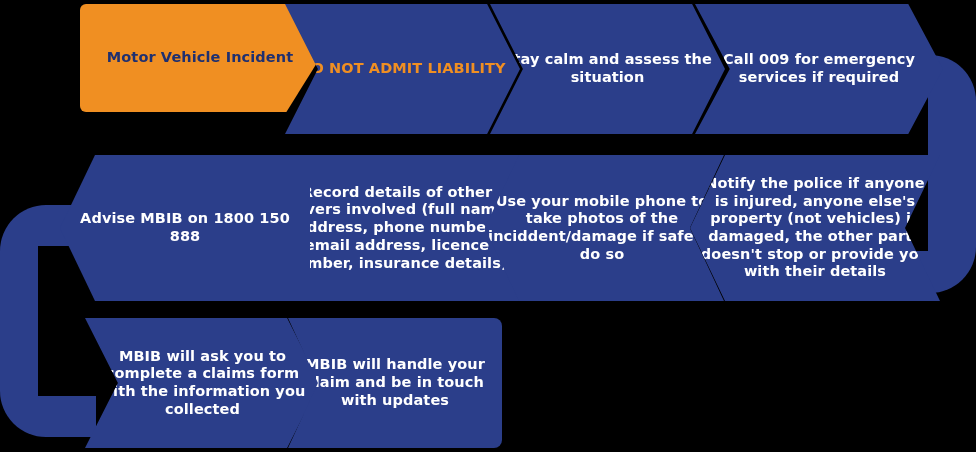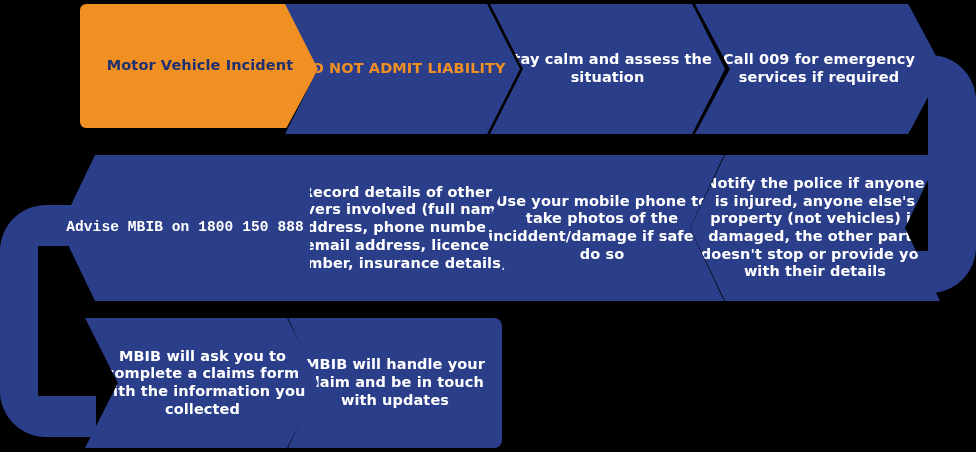--- a/index.html
+++ b/index.html
@@ -95,7 +95,7 @@
   <div class="conn conn-left" style="left:0px; top:205px; width:96px; height:232px;"></div>
   <div class="conn-mask" style="left:38px; top:246px; width:66px; height:150px;"></div>
 
-  <div class="chev c-orange arrow-r-start t-dark" style="left:80px; top:4px; width:240px; height:124px; font-size:14.5px;">
+  <div class="chev c-orange arrow-r-start t-dark" style="left:80px; top:4px; width:240px; height:108px; font-size:14.5px;">
     <span class="txt">Motor Vehicle Incident</span>
   </div>
 

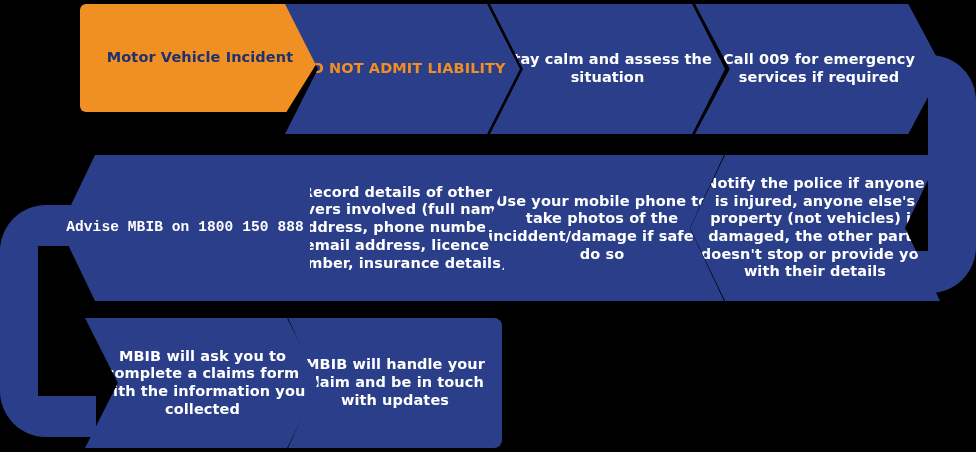--- a/index.html
+++ b/index.html
@@ -53,7 +53,6 @@
   
   .arrow-l {
     clip-path: polygon(14% 0%, 100% 0%, 100% 100%, 14% 100%, 0% 50%);
-    font-family: Liberation Mono, monospace;
   }
   
   .arrow-r-start {

